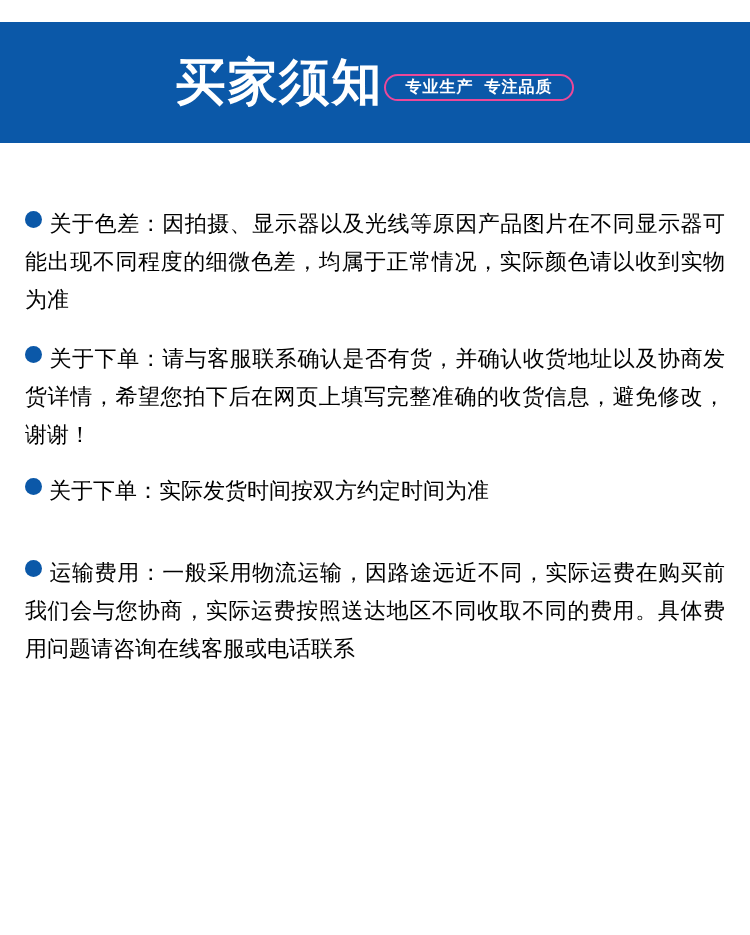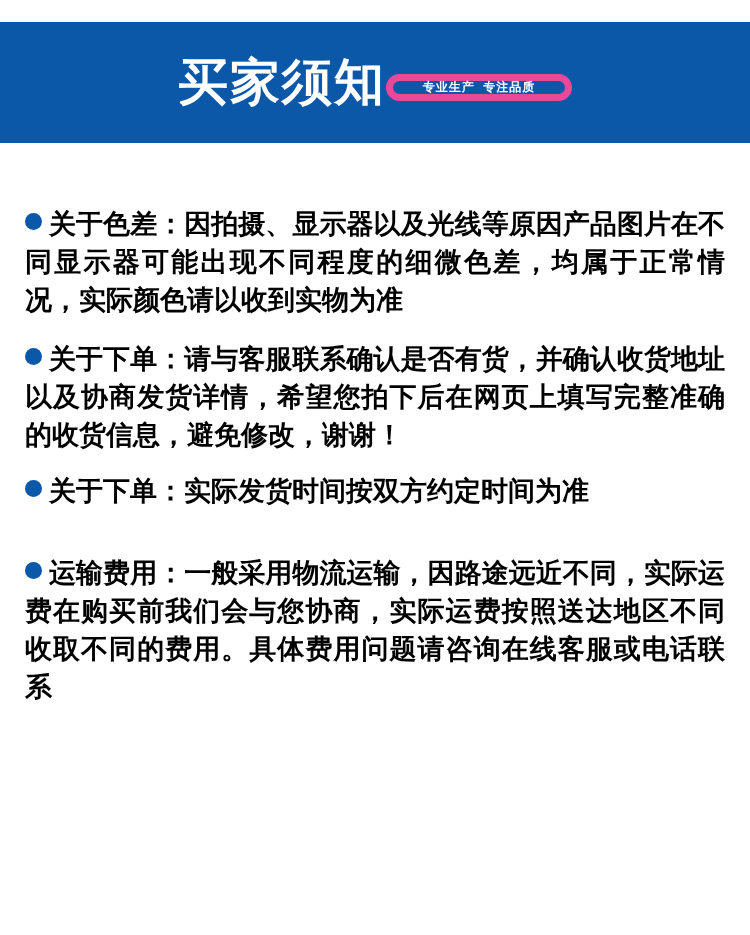--- a/index.html
+++ b/index.html
@@ -38,7 +38,7 @@
   }
   .badge{
     margin-top:9px;
-    border:7px solid #ec4899;
+    border:2px solid #ec4899;
     border-radius:14px;
     min-width:186px;
     height:27px;
@@ -47,7 +47,7 @@
     justify-content:center;
     padding:0 20px;
     color:#fff;
-    font-size:12px;
+    font-size:16px;
     font-weight:bold;
     letter-spacing:1px;
     white-space:pre;

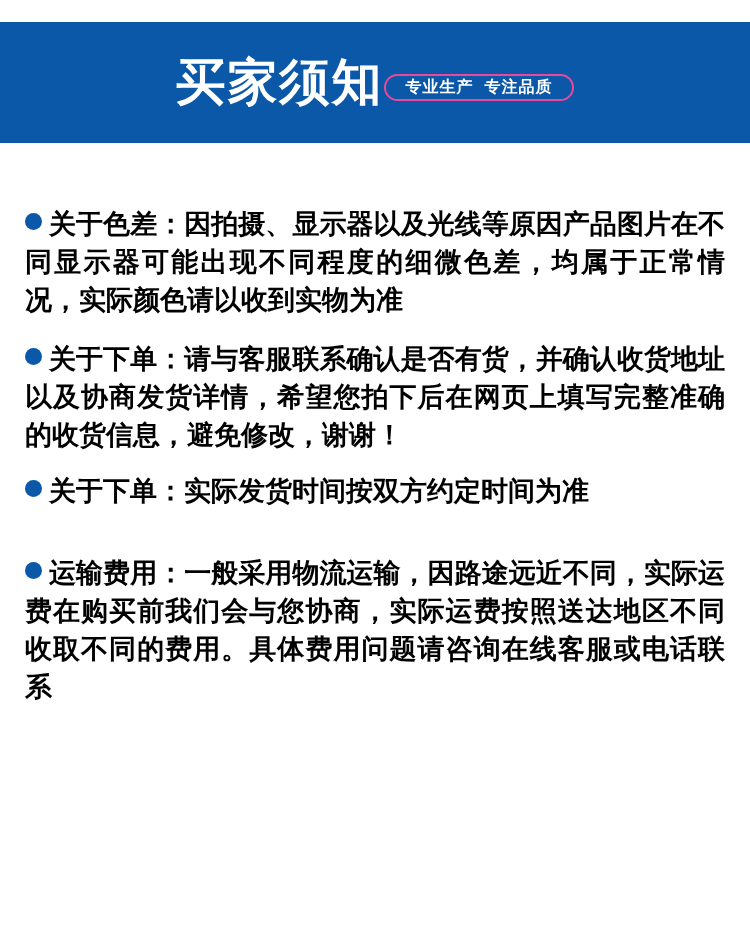--- a/index.html
+++ b/index.html
@@ -56,8 +56,8 @@
     padding:0 25px;
   }
   .notice{
-    font-size:27px;
-    font-weight:bold;
+    font-size:22px;
+    font-weight:normal;
     color:var(--text-black);
     line-height:38px;
     text-align:justify;

